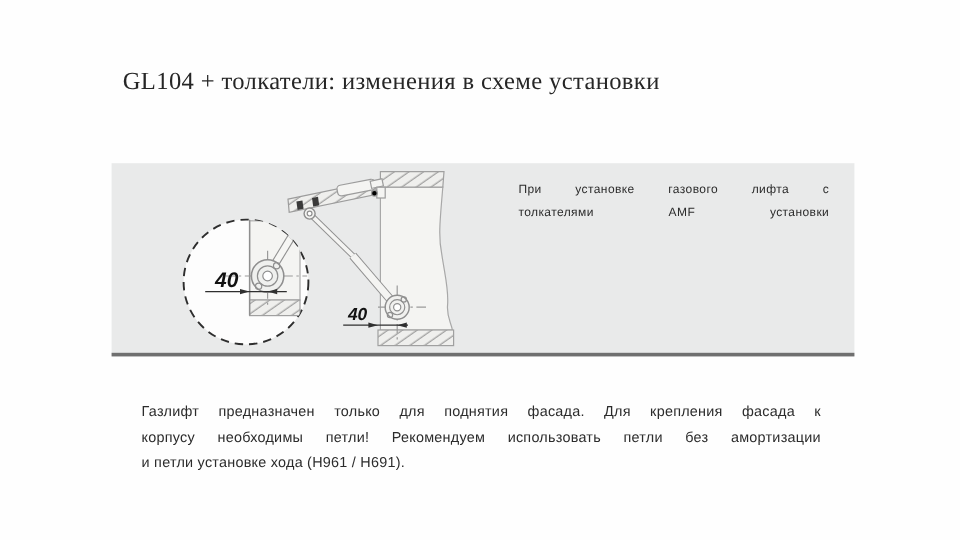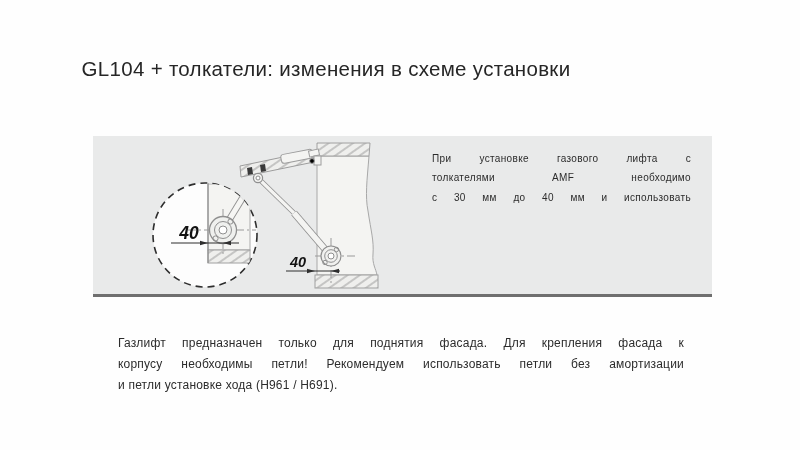--- a/index.html
+++ b/index.html
@@ -9,7 +9,7 @@
   }
   .title{
     position:absolute;top:57px;left:0;width:652px;text-align:center;
-    font-size:20.5px;letter-spacing:.3px;color:#262626;font-weight:500;
+    font-size:20.5px;letter-spacing:.3px;color:#262626;font-weight:500;font-family:Liberation Serif, serif;
   }
   .band{
     position:absolute;left:93px;top:136px;width:619px;height:158px;

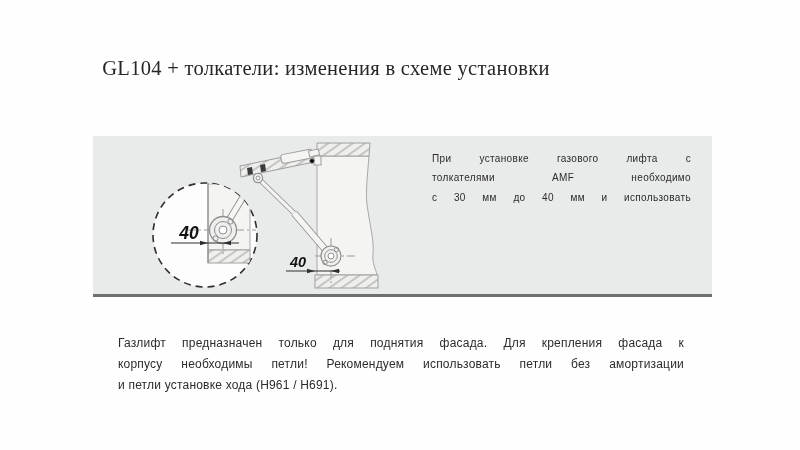--- a/index.html
+++ b/index.html
@@ -135,7 +135,7 @@
 
     <div class="info-panel">
       <div class="jline">При установке газового лифта с</div>
-      <div class="jline">толкателями AMF необходимо</div>
+      <div class="jline">толкателями AMF установки</div>
       <div class="jline">с 30 мм до 40 мм и использовать</div>
     </div>
   </div>

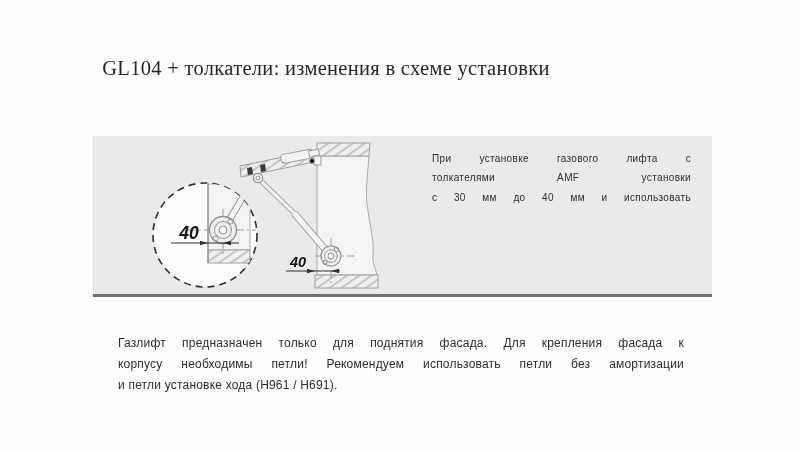--- a/index.html
+++ b/index.html
@@ -136,7 +136,6 @@
     <div class="info-panel">
       <div class="jline">При установке газового лифта с</div>
       <div class="jline">толкателями AMF установки</div>
-      <div class="jline">с 30 мм до 40 мм и использовать</div>
     </div>
   </div>
 

